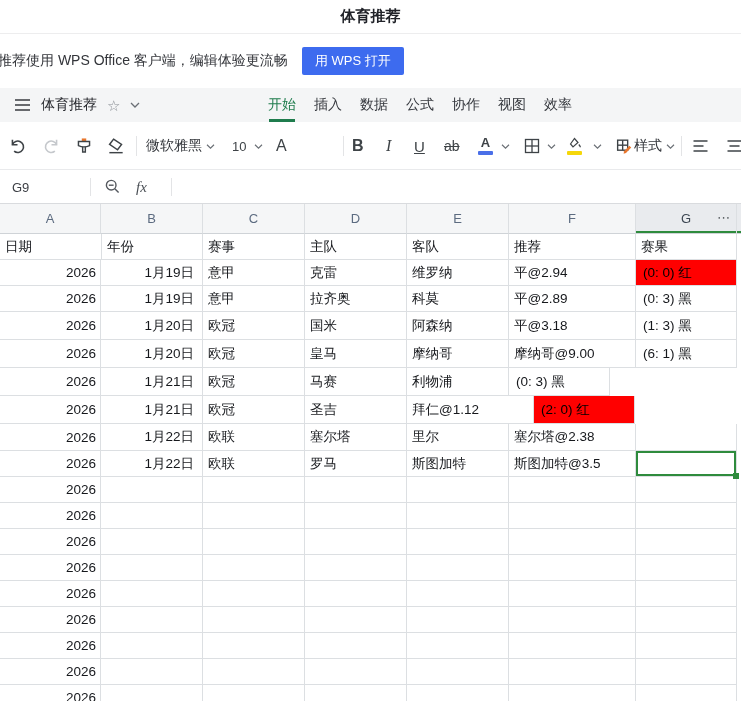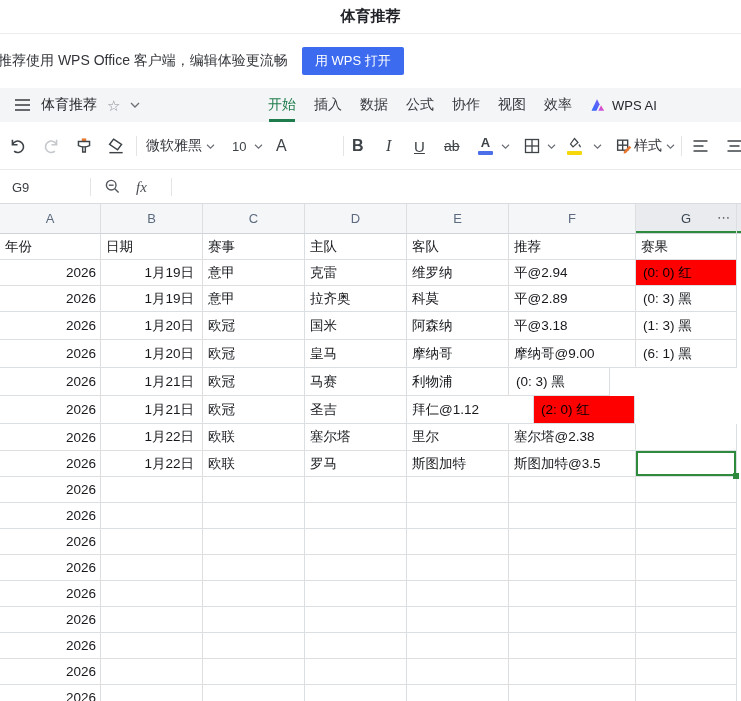--- a/index.html
+++ b/index.html
@@ -111,23 +111,6 @@
         <span class="tab">协作</span>
         <span class="tab">视图</span>
         <span class="tab">效率</span>
-        <span class="tab wpsai">
-          <svg width="16" height="16" viewBox="0 0 16 16">
-            <defs>
-              <linearGradient id="g1" x1="0" y1="1" x2="1" y2="0">
-                <stop offset="0" stop-color="#2B6CFF"></stop>
-                <stop offset="1" stop-color="#7B5BF5"></stop>
-              </linearGradient>
-              <linearGradient id="g2" x1="0" y1="1" x2="1" y2="0">
-                <stop offset="0" stop-color="#B44DF0"></stop>
-                <stop offset="1" stop-color="#F55CA8"></stop>
-              </linearGradient>
-            </defs>
-            <path d="M1.5 13.8 L7 2.2 L9.6 7.2 L6.5 13.8 Z" fill="url(#g1)"></path>
-            <path d="M8.3 13.8 L11 8.3 L14.2 13.8 Z" fill="url(#g2)"></path>
-          </svg>
-          <span>WPS AI</span>
-        </span>
       </div>
   </div>
 

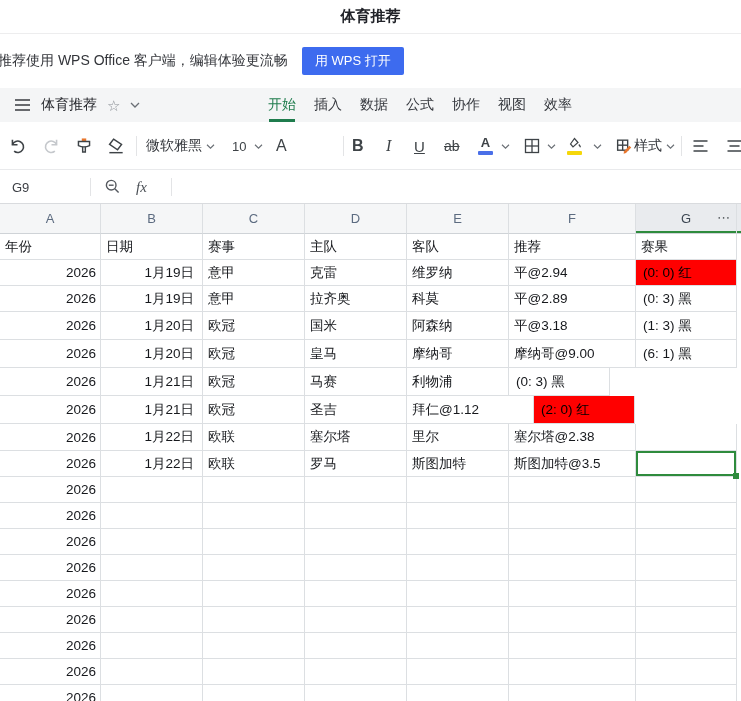--- a/index.html
+++ b/index.html
@@ -277,8 +277,8 @@
         <div class="cell spacer" style="width: 4px; height: 30px;"></div>
       </div>
       <div class="row">
+        <div class="cell tl" style="width: 102px; height: 26px;">日期</div>
         <div class="cell tl" style="width: 101px; height: 26px;">年份</div>
-        <div class="cell tl" style="width: 102px; height: 26px;">日期</div>
         <div class="cell tl" style="width: 102px; height: 26px;">赛事</div>
         <div class="cell tl" style="width: 102px; height: 26px;">主队</div>
         <div class="cell tl" style="width: 102px; height: 26px;">客队</div>

